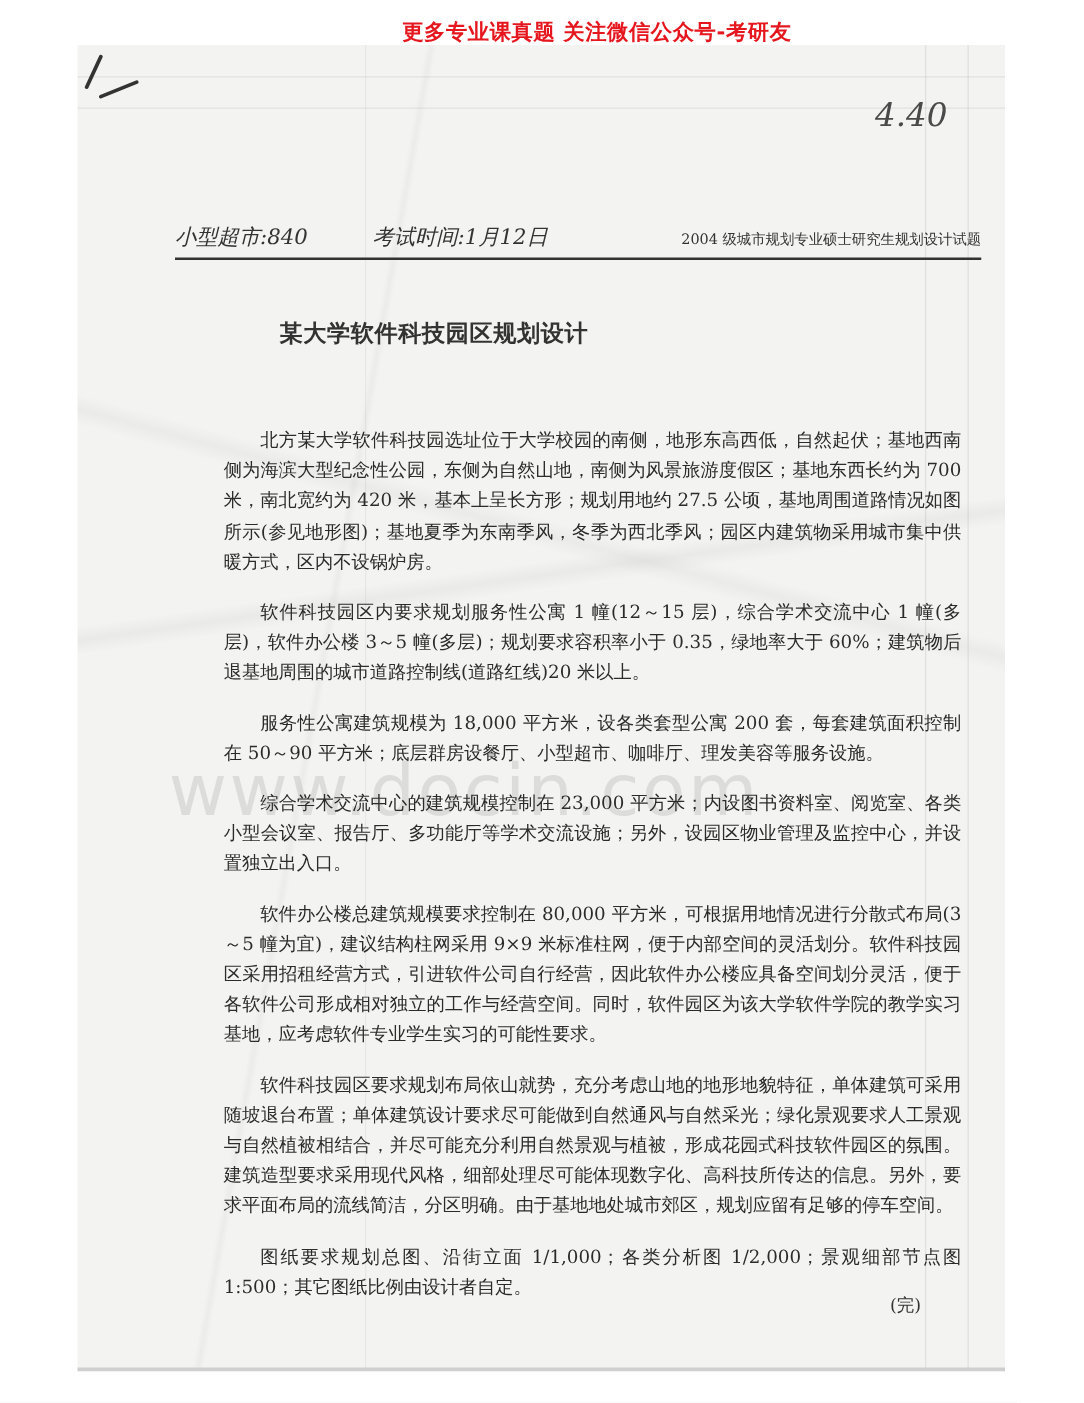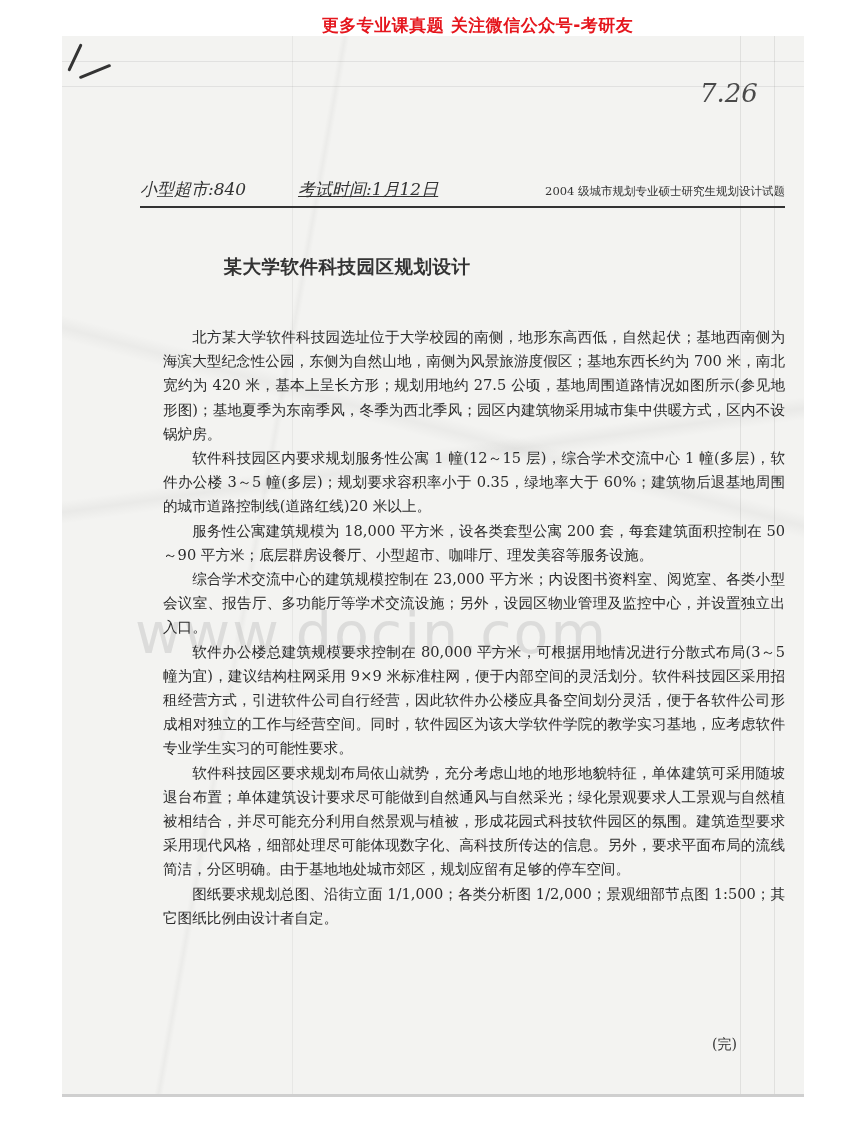--- a/index.html
+++ b/index.html
@@ -83,7 +83,7 @@
 <div class="pen-mark" style="left:60px; top:56px; width:30px; transform: rotate(-65deg);"></div>
 <div class="pen-mark" style="left:78px; top:70px; width:34px; transform: rotate(-22deg);"></div>
 
-<div class="page-note">7.26</div>
+<div class="page-note">4.40</div>
 
 <div class="header-line">
   <span class="hw-code">小型超市:840</span>

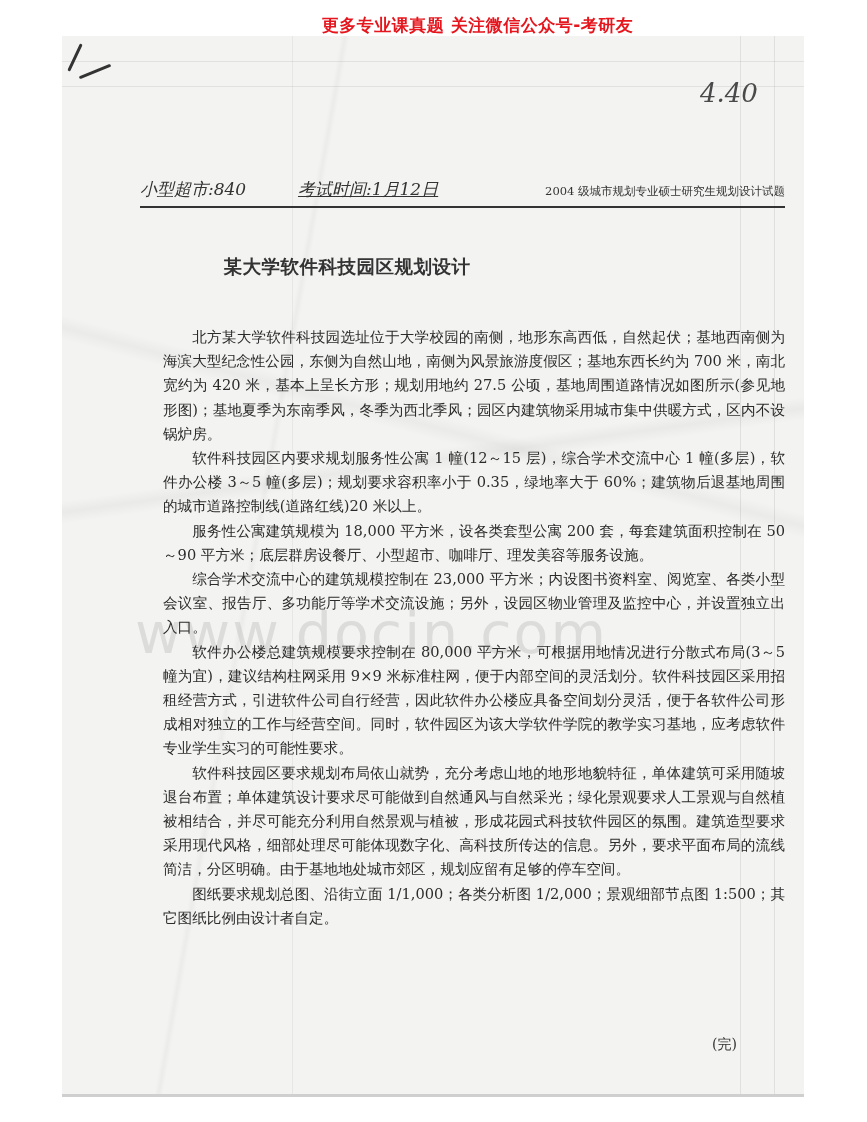--- a/index.html
+++ b/index.html
@@ -42,7 +42,7 @@
     font-family: "DejaVu Serif", serif;
   }
   .hw-code { left: 0; }
-  .hw-time { left: 158px; text-decoration: underline; }
+  .hw-time { left: 158px; }
   .header-print {
     position: absolute; right: 0; top: 8px; font-size: 11.5px; color: #333; margin-left: 45px;
   }

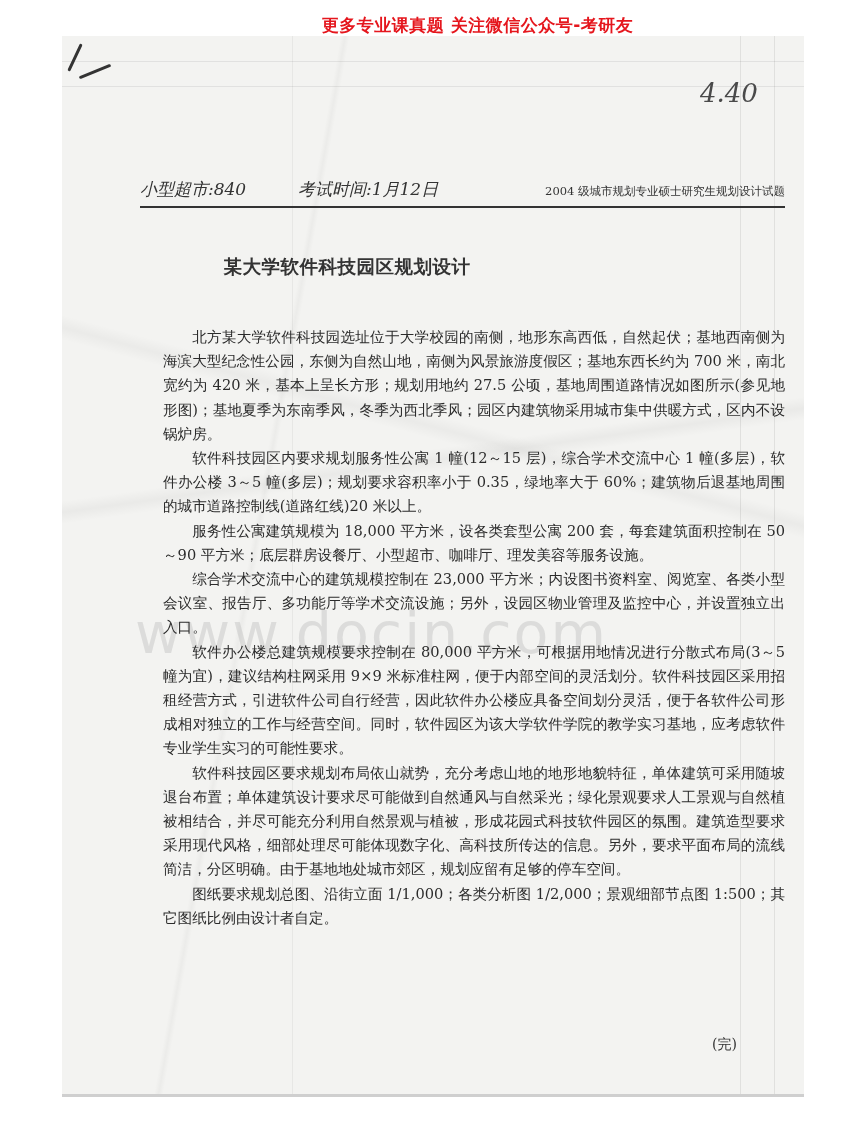--- a/index.html
+++ b/index.html
@@ -56,7 +56,7 @@
     font-size: 14.6px; line-height: 24.2px; color: #2b2b2b;
     text-align: justify;
   }
-  .body-text p { margin: 0; text-indent: 2em; }
+  .body-text p { margin: 16px; text-indent: 2em; }
   .closing {
     position: absolute; left: 712px; top: 1036px; font-size: 14px; color: #333;
   }

